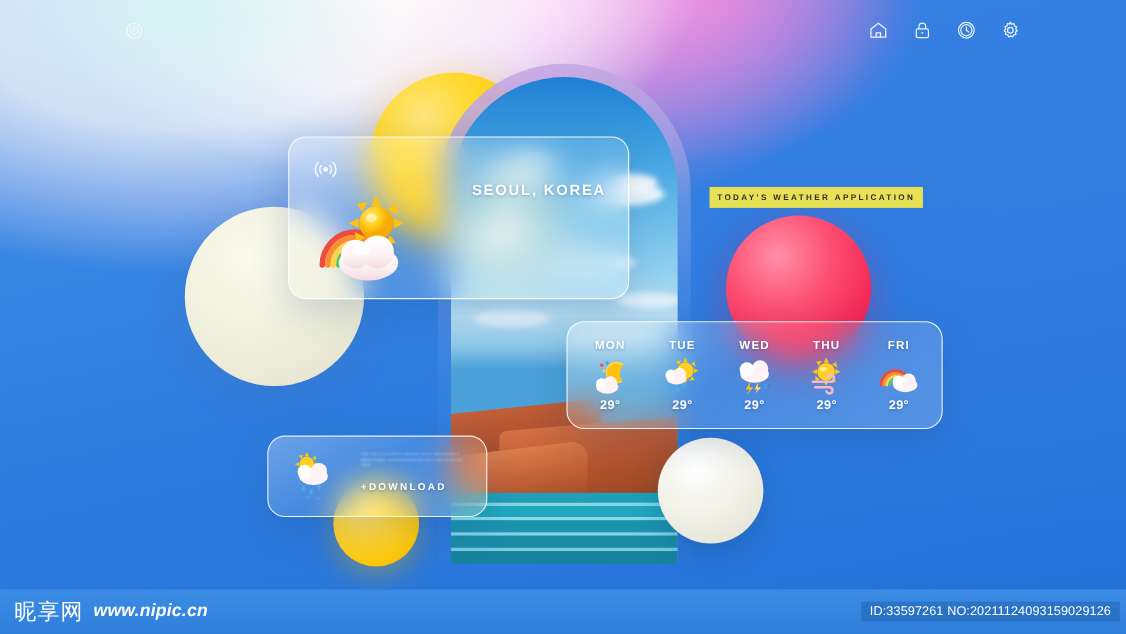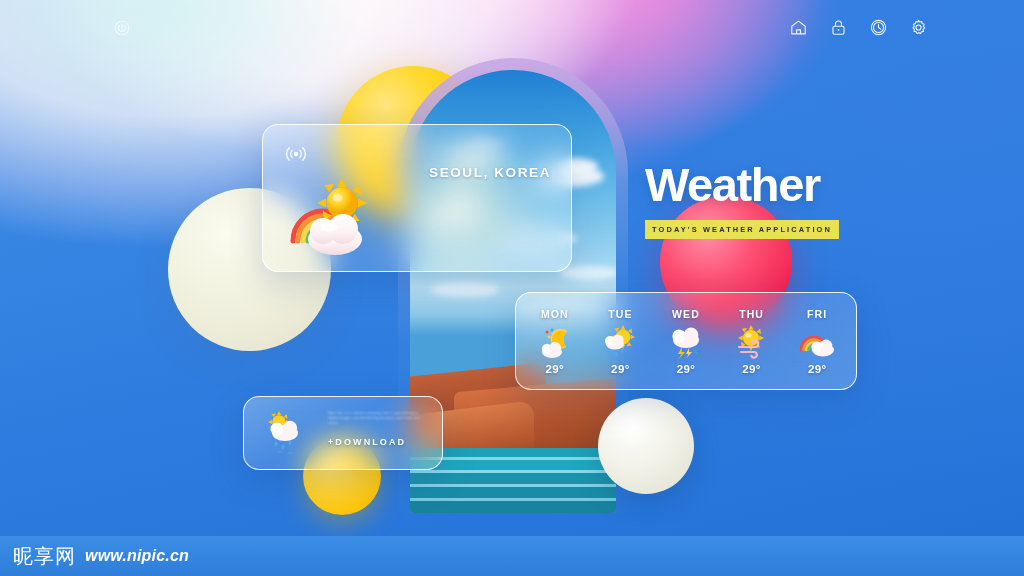--- a/index.html
+++ b/index.html
@@ -298,7 +298,6 @@
   <div id="sun-flare"></div>
 
   <div id="headline-block">
-    <div id="headline">Weather</div>
     <div id="subtitle-banner">
       <span id="subtitle-text">TODAY'S WEATHER APPLICATION</span>
     </div>

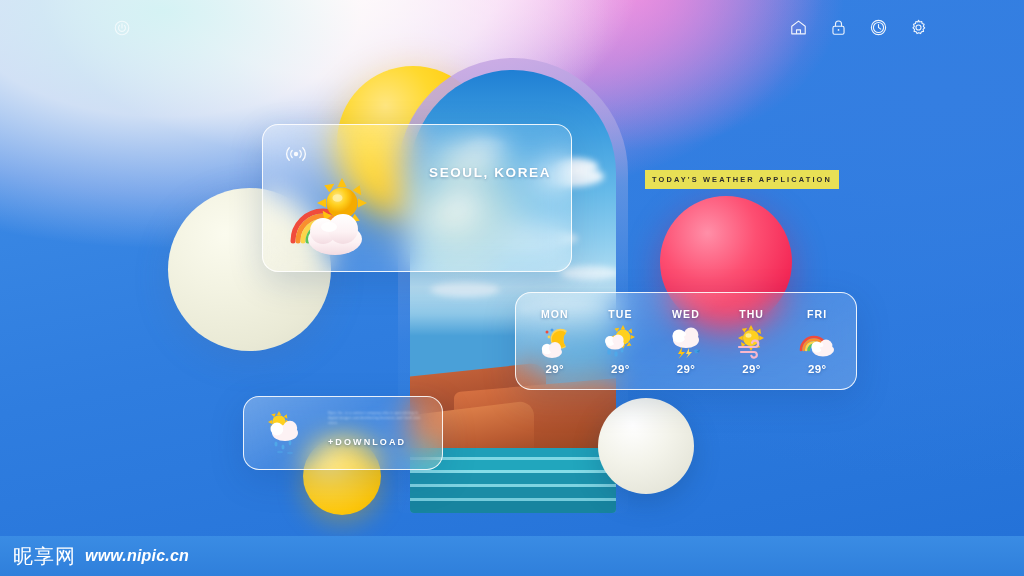--- a/index.html
+++ b/index.html
@@ -530,6 +530,7 @@
 <div id="watermark">
   <span id="wm-logo">昵享网</span>
   <span id="wm-url">www.nipic.cn</span>
+  <span id="wm-id">ID:33597261 NO:20211124093159029126</span>
 </div>
 
 </body></html>

